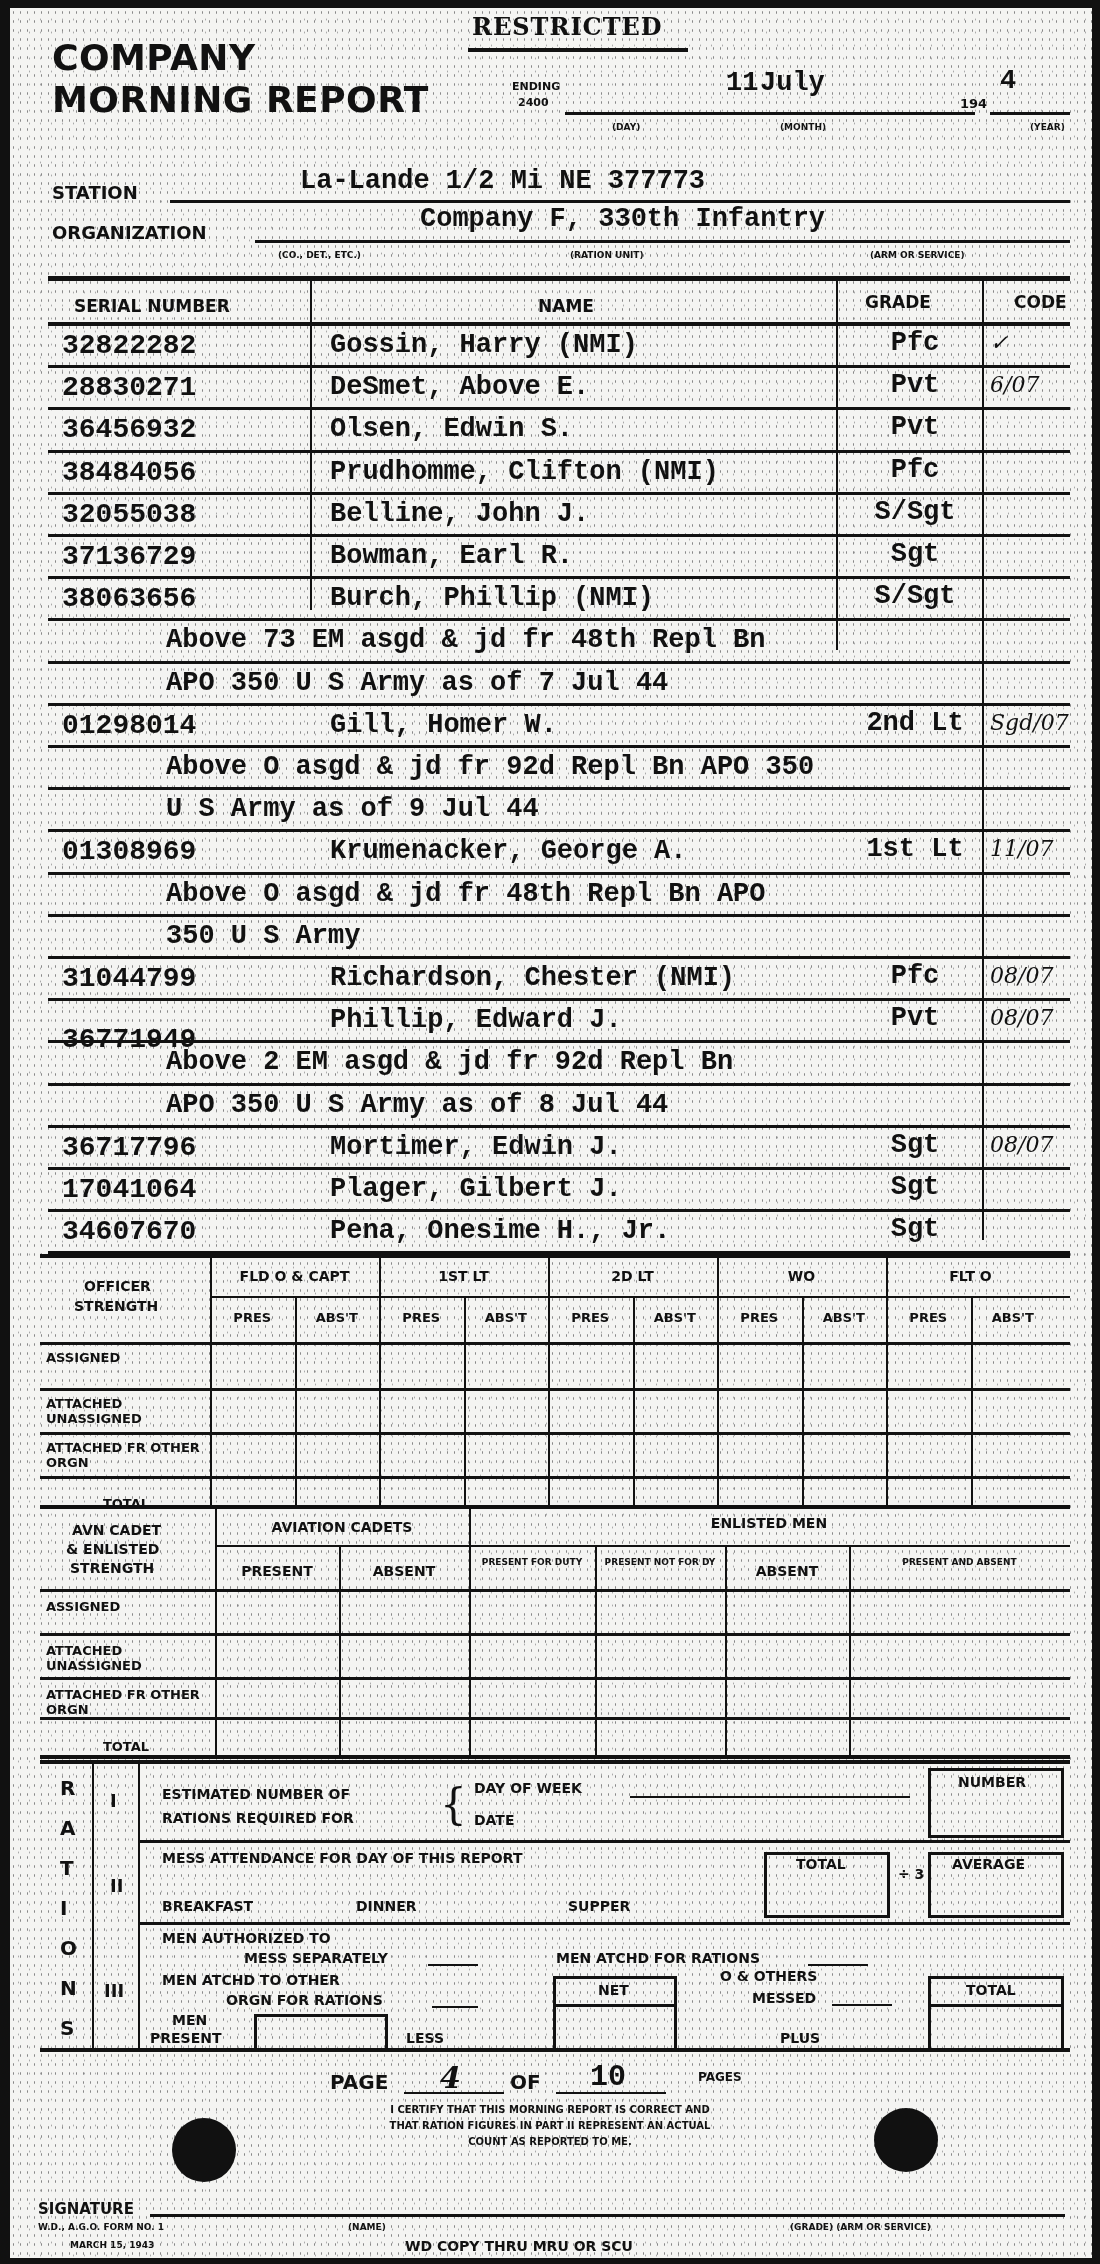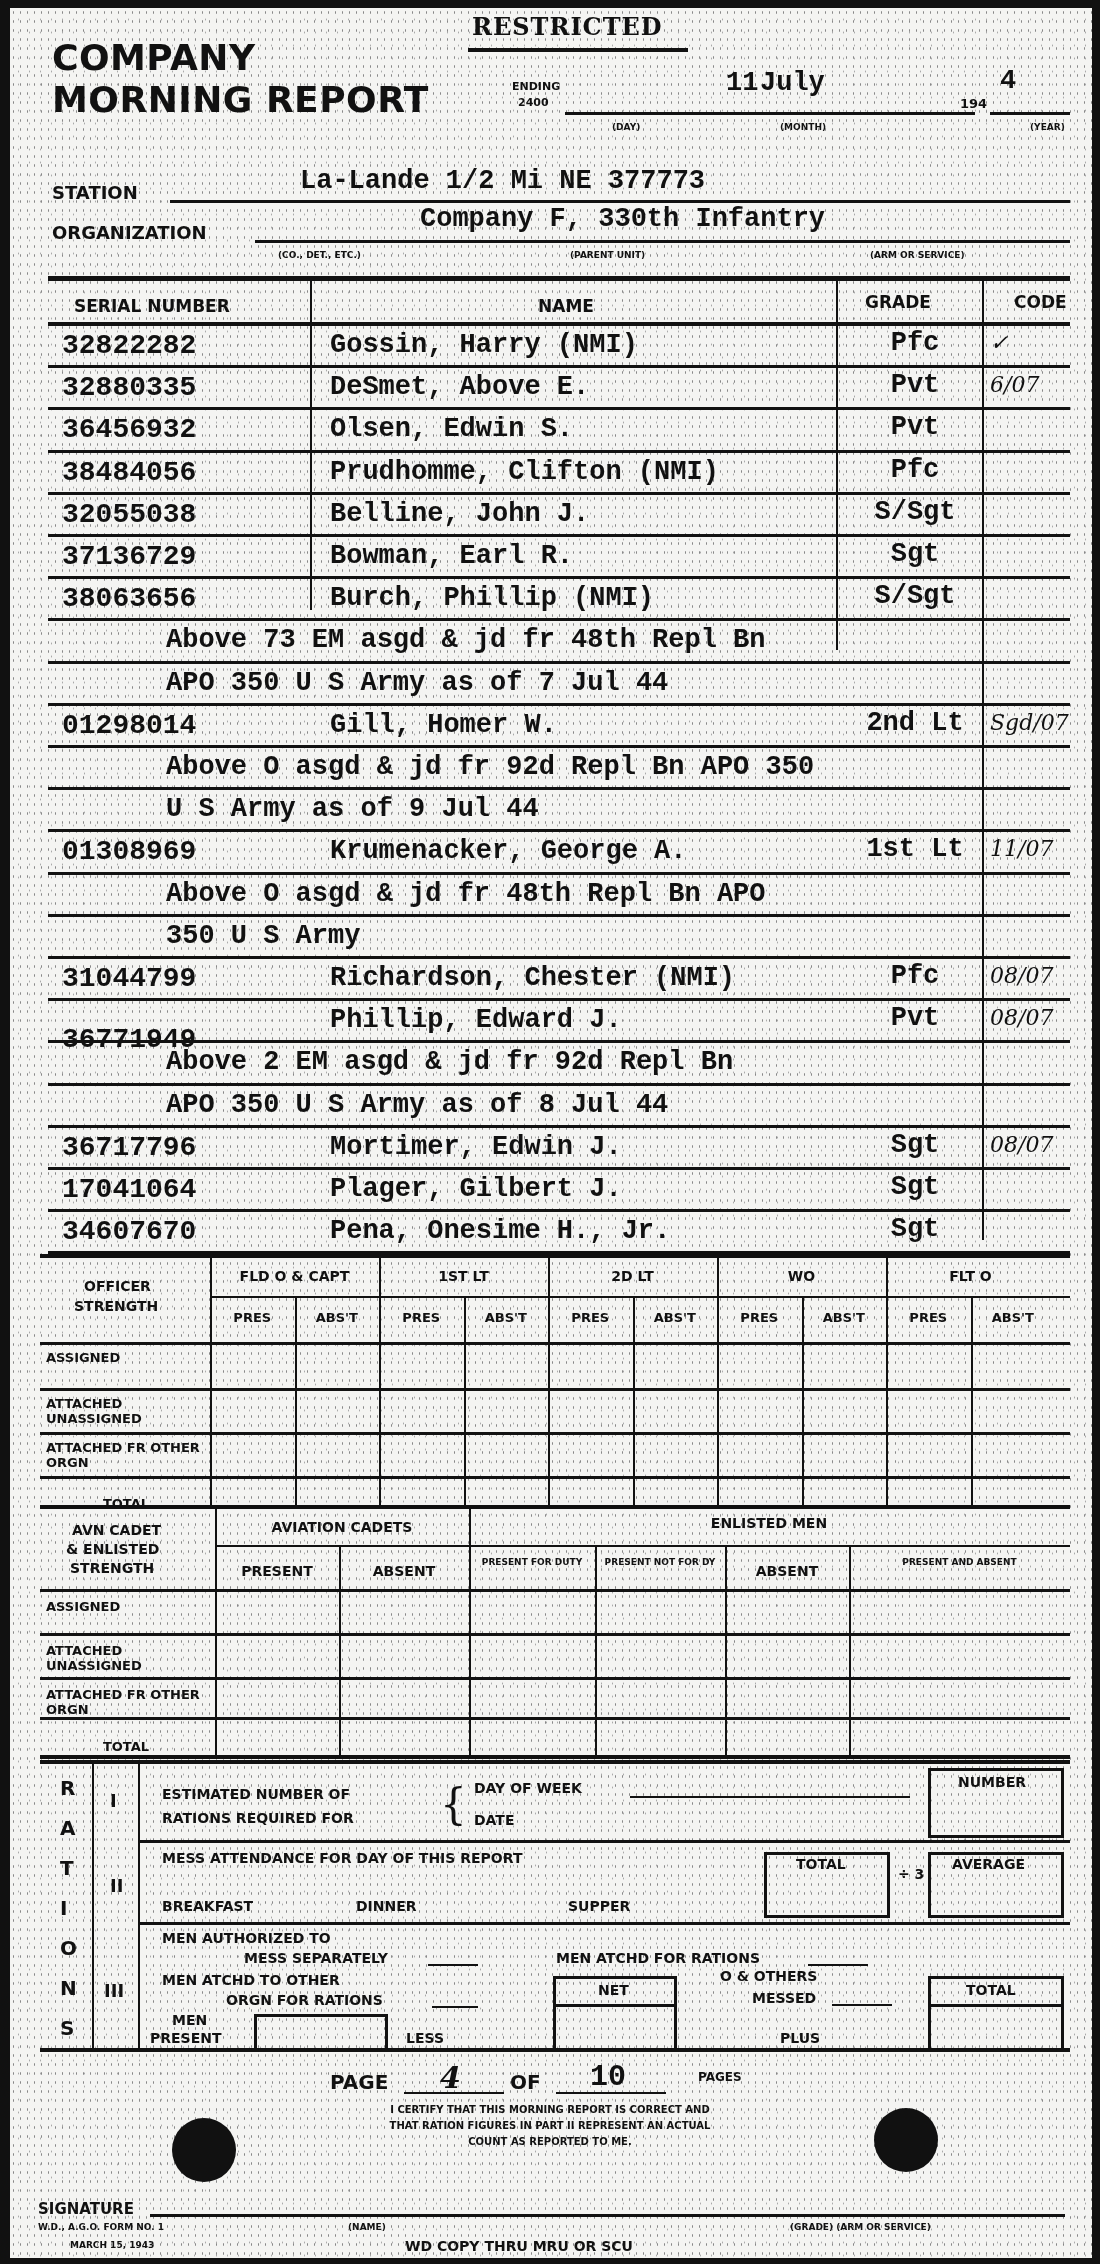--- a/index.html
+++ b/index.html
@@ -49,7 +49,7 @@
 <div class="abs typed" style="left:420px;top:204px;">Company F, 330th Infantry</div>
 <div class="line" style="left:255px;top:240px;width:815px;height:3px;"></div>
 <div class="abs tiny" style="left:278px;top:250px;">(CO., DET., ETC.)</div>
-<div class="abs tiny" style="left:570px;top:250px;">(PARENT UNIT)</div>
+<div class="abs tiny" style="left:570px;top:250px;">(RATION UNIT)</div>
 <div class="abs tiny" style="left:870px;top:250px;">(ARM OR SERVICE)</div>
 
 <div class="line" style="left:48px;top:276px;width:1022px;height:5px;"></div>

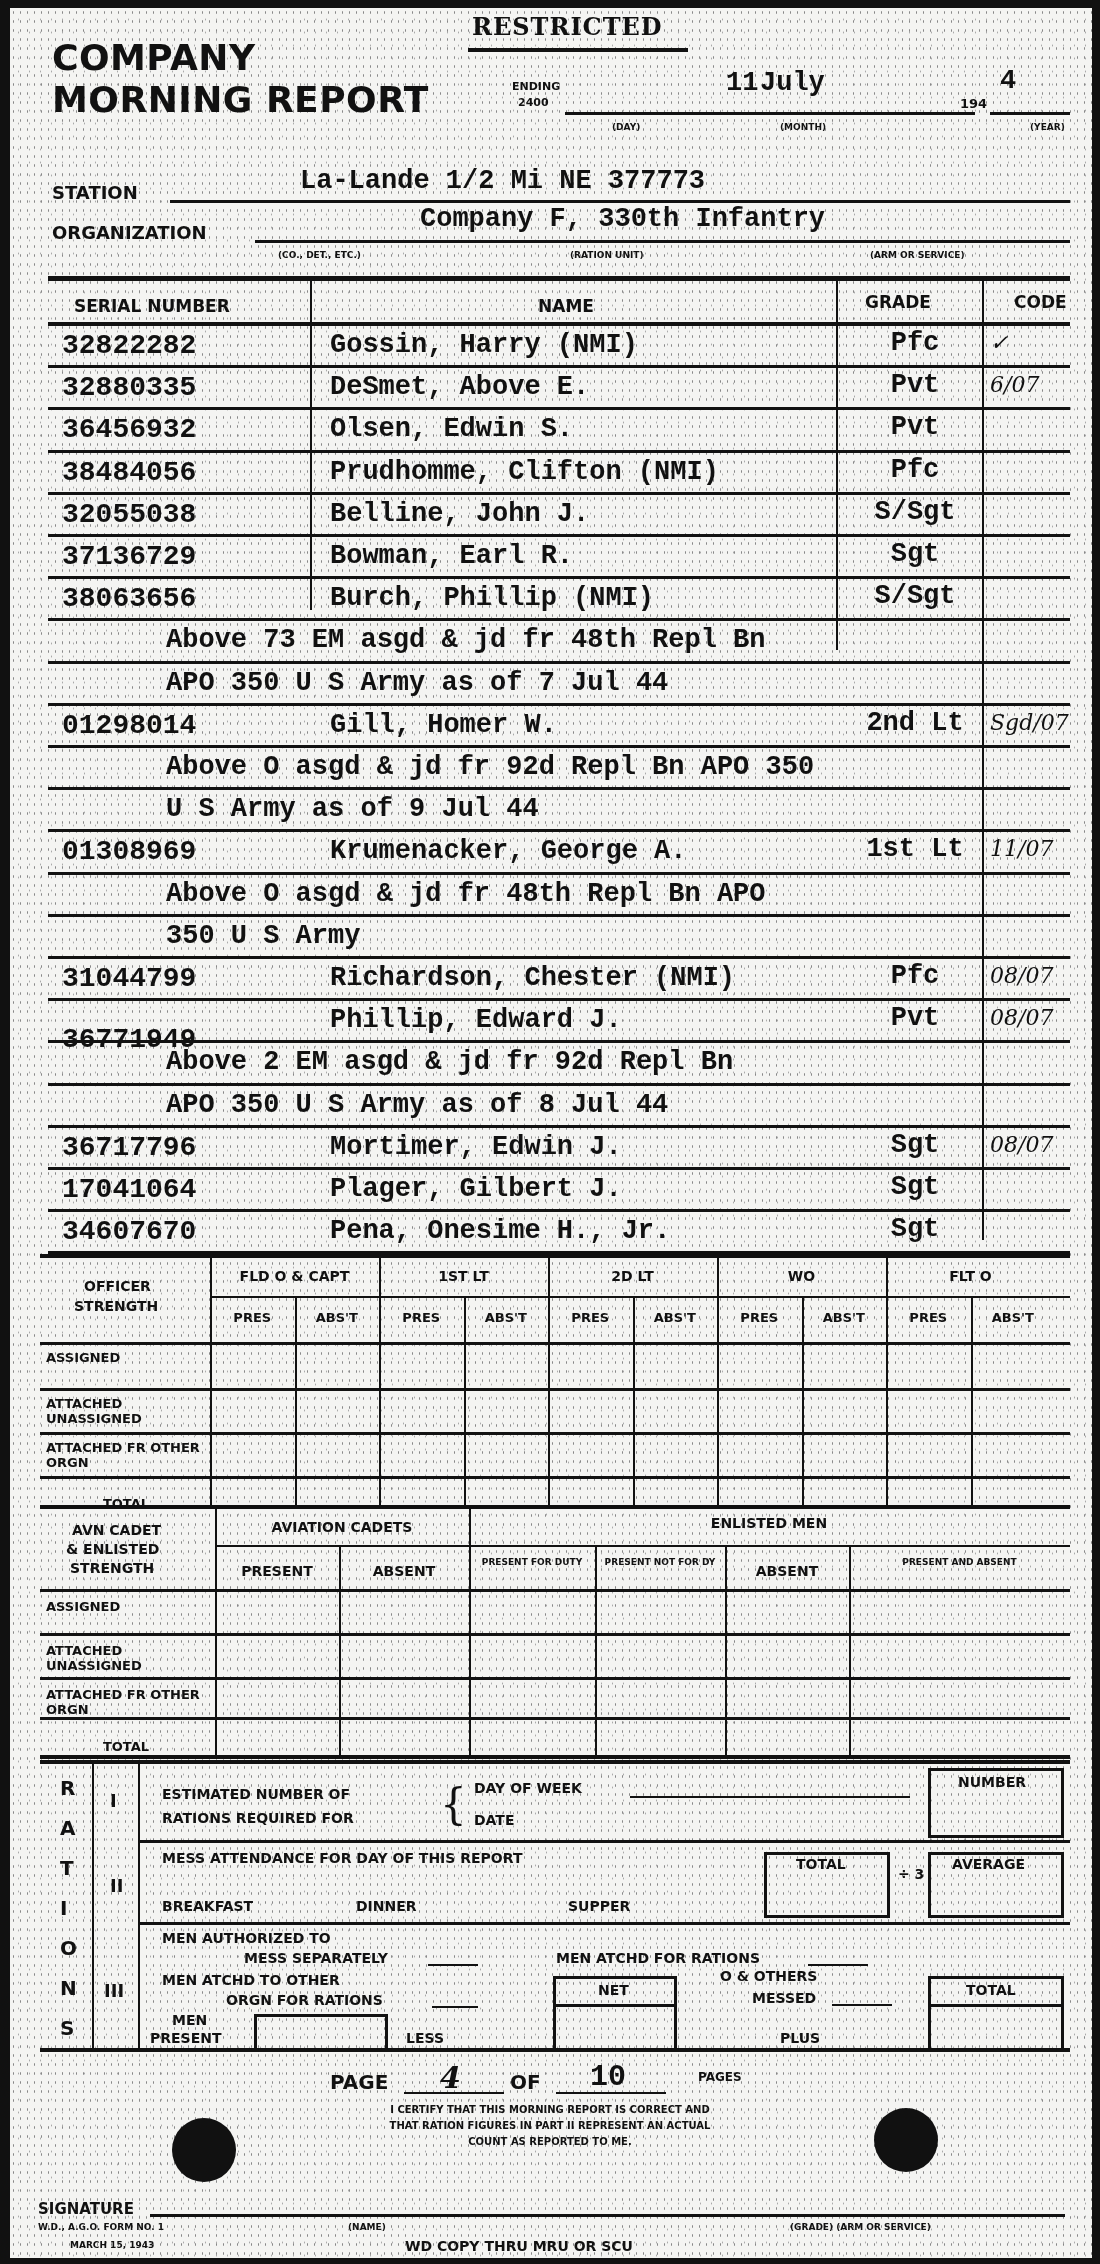--- a/index.html
+++ b/index.html
@@ -65,7 +65,7 @@
     <div class="abs typed" style="left:850px;top:328px;width:130px;text-align:center;">Pfc</div>
     <div class="abs hw" style="left:990px;top:330px;font-size:22px;">✓</div>
     <div class="line" style="left:48px;top:365.2px;width:1022px;height:3px;"></div>
-    <div class="abs typed" style="left:62px;top:372.2px;font-size:28px;">32880335</div>
+    <div class="abs typed" style="left:62px;top:372.2px;font-size:28px;">28830271</div>
     <div class="abs typed" style="left:330px;top:372.2px;">DeSmet, Above E.</div>
     <div class="abs typed" style="left:850px;top:370.2px;width:130px;text-align:center;">Pvt</div>
     <div class="abs hw" style="left:990px;top:372.2px;font-size:22px;">6/07</div>

